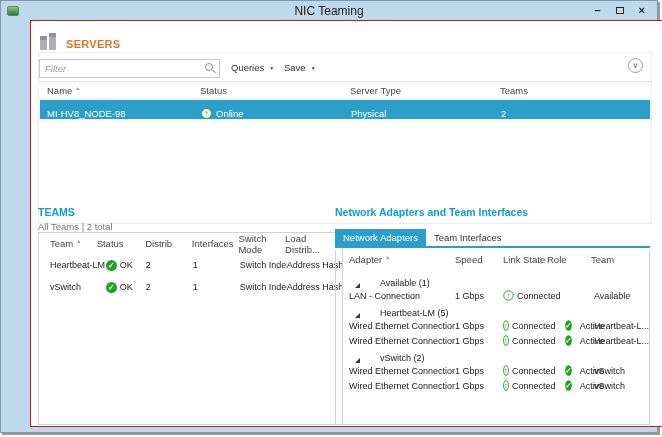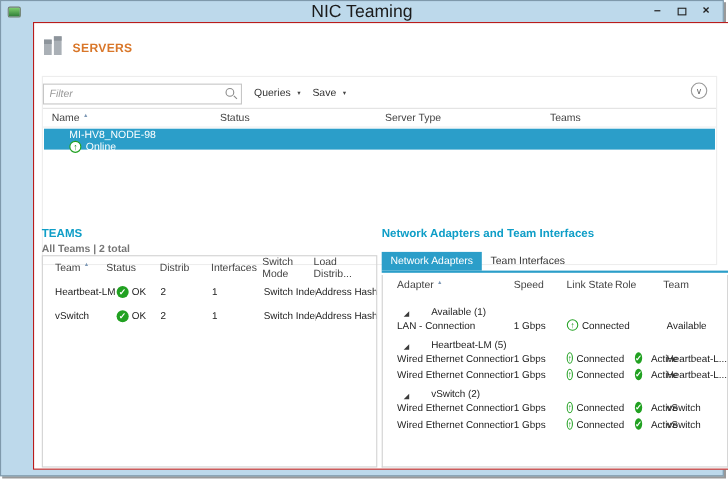--- a/index.html
+++ b/index.html
@@ -13,7 +13,7 @@
   .app-icon { margin-left: 6px; width: 12px; height: 10px; border: 1px solid #6f7f6f;
               background: linear-gradient(#7fd06f, #2e7d38); border-radius: 2px; }
   .title { position: absolute; left: 0; right: 0; text-align: center;
-           font-size: 16px; color: #1b1b1b; }
+           font-size: 12px; color: #1b1b1b; }
   .controls { margin-left: auto; display: flex; gap: 15px; margin-right: 12px; z-index: 2;
               align-items: center; height: 100%; }
   .ctl { font-size: 11px; color: #222; line-height: 1; cursor: default; font-weight: bold; }

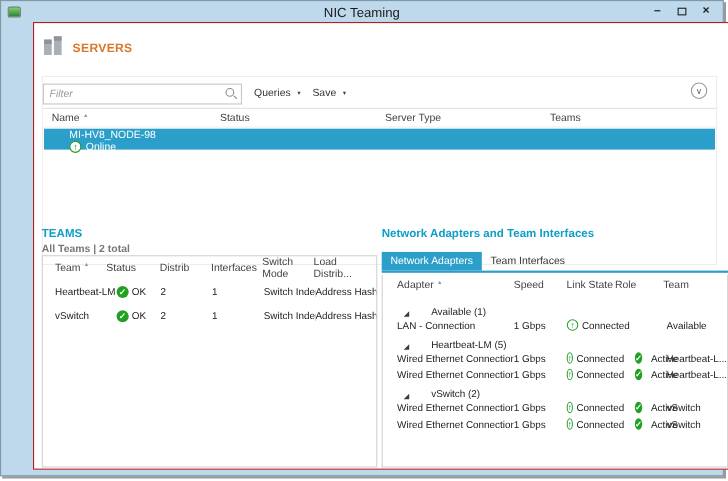--- a/index.html
+++ b/index.html
@@ -29,7 +29,7 @@
                  background: #aab0b6; border-top: 4px solid #8d949b; }
   .servers-title { font-size: 11px; font-weight: bold; color: #d9772a; letter-spacing: .3px; }
   
-  .tile { position: absolute; left: 7px; top: 48px; width: 614px; height: 172px;
+  .tile { position: absolute; left: 7px; top: 31px; width: 614px; height: 172px;
           border: 1px solid #ededed; }
   .filter { position: absolute; left: 0px; top: 6px; width: 181px; height: 19px;
             border: 1px solid #c6c6c6; font-size: 9.5px; padding: 0 16px 0 5px;

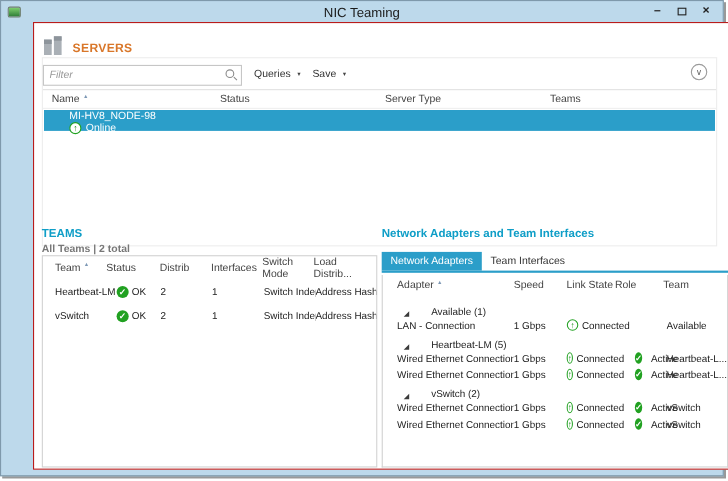--- a/index.html
+++ b/index.html
@@ -53,8 +53,8 @@
   .srv-header .c2, .srv-header .c3 { width: 150px; }
   .sort { font-size: 5px; color: #7d98b5; position: relative; top: -4px; margin-left: 3px; }
   .srv-row { position: absolute; left: 1px; right: 1px; top: 47px; height: 19px;
-             background: #2b9ec9; color: #fff; display: flex; align-items: flex-start;
-             padding-left: 23px; font-size: 9.5px; flex-direction: column; }
+             background: #2b9ec9; color: #fff; display: flex; align-items: flex-end;
+             padding-left: 7px; font-size: 9.5px; }
   .srv-row .c1 { width: 154px; }
   .srv-row .c2, .srv-row .c3 { width: 150px; }
   .cell-ic { display: inline-flex; align-items: center; gap: 4px; }

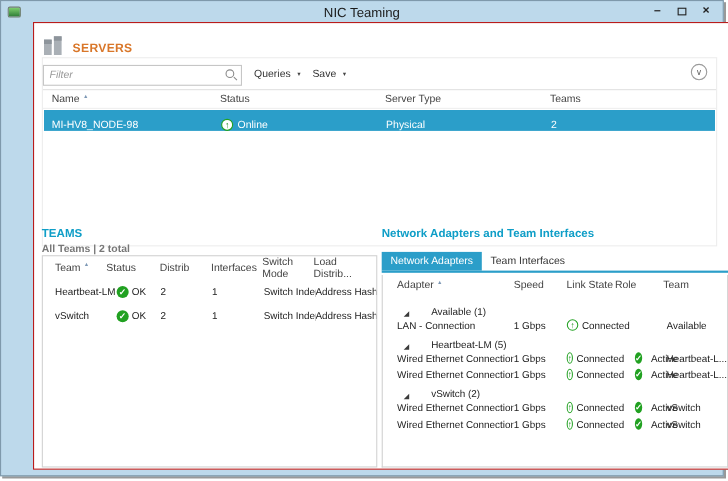--- a/index.html
+++ b/index.html
@@ -80,7 +80,7 @@
   .t-row .d3, .t-row .d4 { width: 48px; }
   .t-row .d5 { width: 48px; white-space: nowrap; overflow: hidden; }
   .t-row .d6 { white-space: nowrap; overflow: hidden; }
-  .adapters-panel { position: absolute; left: 316px; top: 185px; width: 315px; }
+  .adapters-panel { position: absolute; left: 304px; top: 185px; width: 315px; }
   .tabs { position: absolute; left: 0; top: 23px; width: 315px; height: 19px; display: flex;
           border-bottom: 2px solid #2b9ec9; font-size: 9.5px; }
   .tab { padding: 0 8px; line-height: 18px; color: #333; cursor: default; }

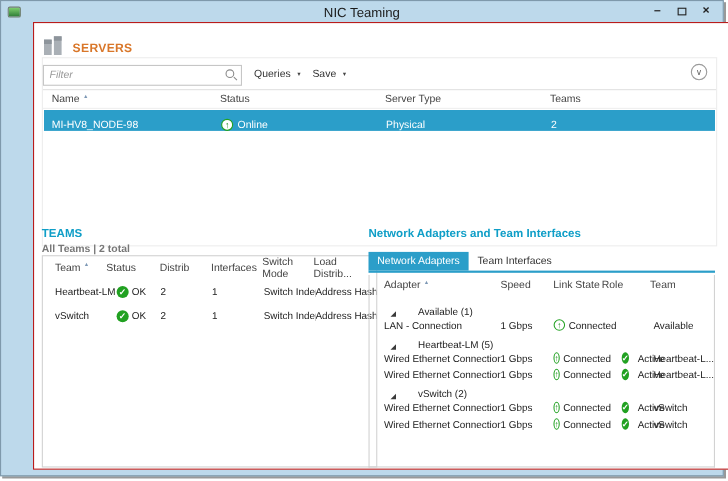--- a/index.html
+++ b/index.html
@@ -67,7 +67,7 @@
   
   .panel-heading { font-size: 10.5px; font-weight: bold; color: #0f9ec7; }
   .teams-panel { position: absolute; left: 7px; top: 185px; width: 305px; }
-  .teams-sub { font-size: 9.5px; color: #777; margin-top: 3px; font-weight: bold; }
+  .teams-sub { font-size: 9.5px; color: #777; margin-top: 3px; }
   .teams-box { position: absolute; left: 0; top: 26px; width: 305px; height: 193px;
                border: 1px solid #d2d2d2; font-size: 9px; }
   .t-hrow { display: flex; align-items: center; height: 21px; padding-left: 11px; color: #444;

